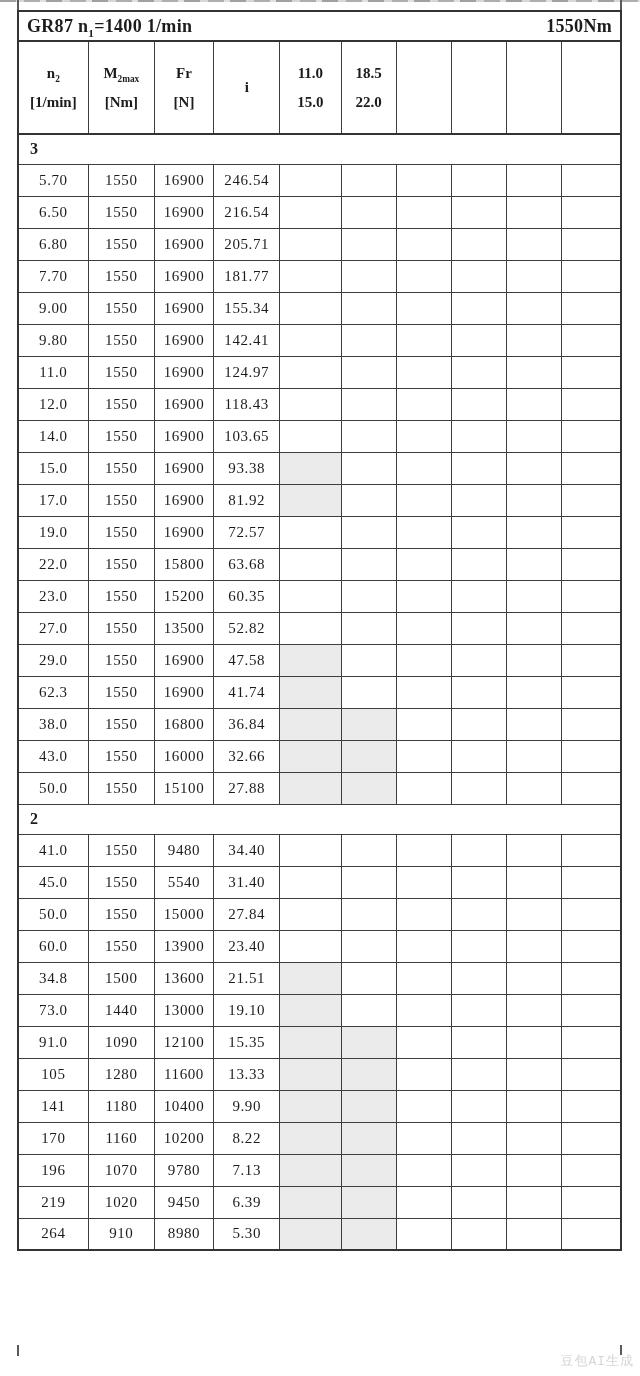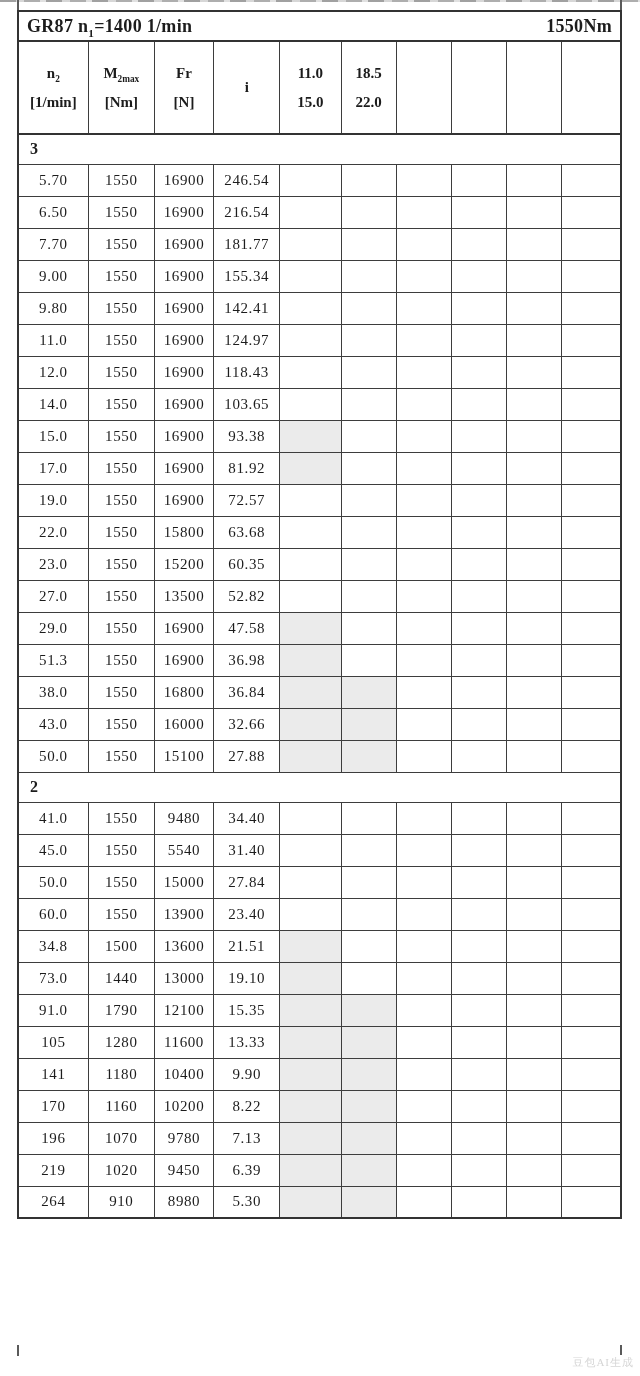--- a/index.html
+++ b/index.html
@@ -154,6 +154,18 @@
             <td></td>
           </tr>
           <tr>
+            <td>6.80</td>
+            <td>1550</td>
+            <td>16900</td>
+            <td>205.71</td>
+            <td></td>
+            <td></td>
+            <td></td>
+            <td></td>
+            <td></td>
+            <td></td>
+          </tr>
+          <tr>
             <td>7.70</td>
             <td>1550</td>
             <td>16900</td>

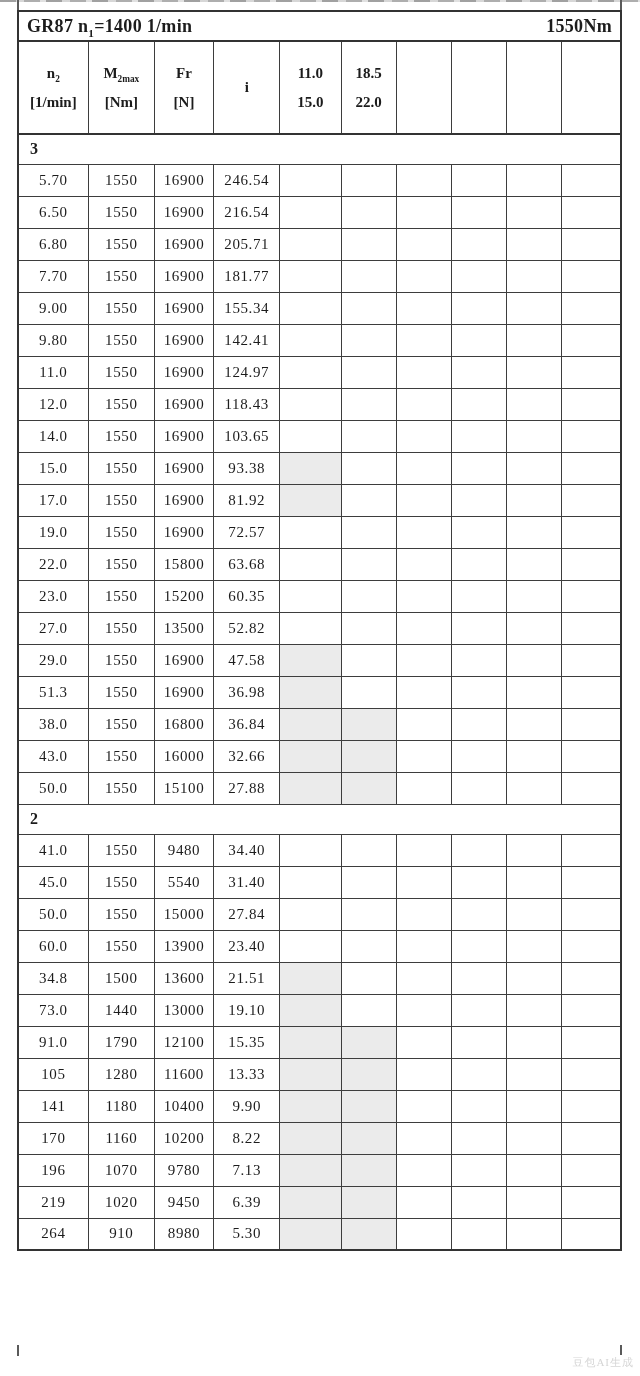--- a/index.html
+++ b/index.html
@@ -322,7 +322,7 @@
             <td></td>
           </tr>
           <tr>
-            <td>51.3</td>
+            <td>62.3</td>
             <td>1550</td>
             <td>16900</td>
             <td>36.98</td>

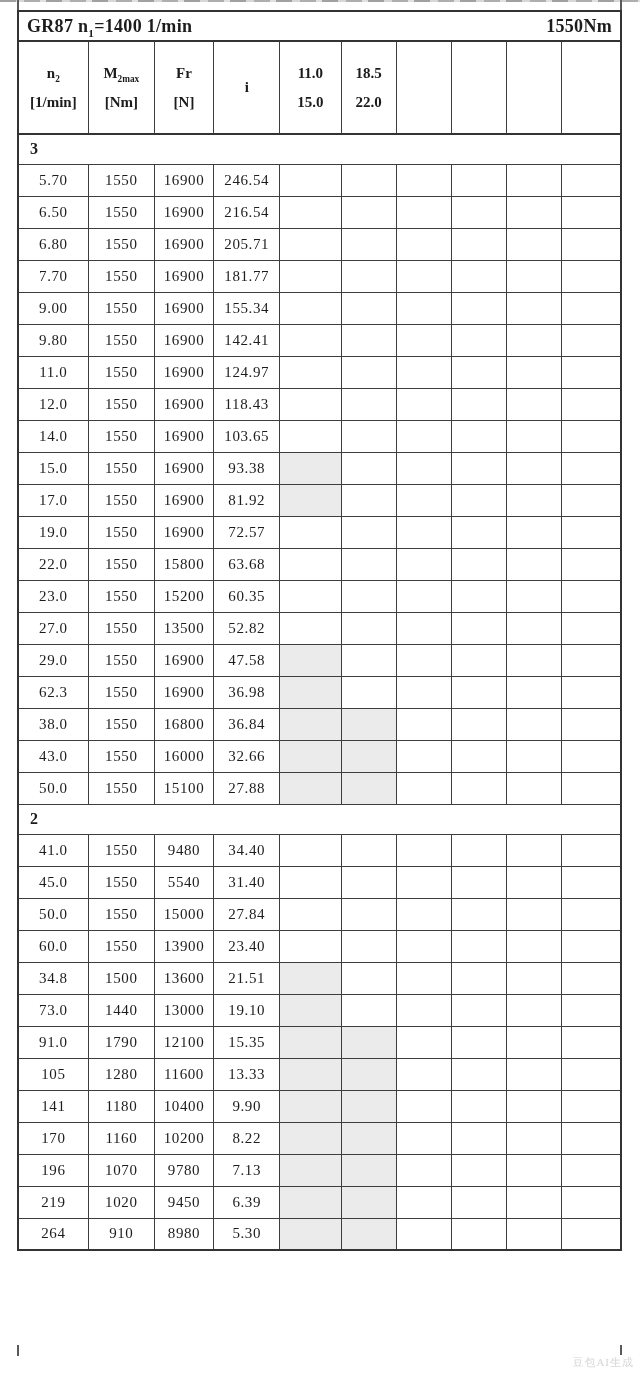--- a/index.html
+++ b/index.html
@@ -325,7 +325,7 @@
             <td>62.3</td>
             <td>1550</td>
             <td>16900</td>
-            <td>36.98</td>
+            <td>41.74</td>
             <td class="shaded"></td>
             <td></td>
             <td></td>

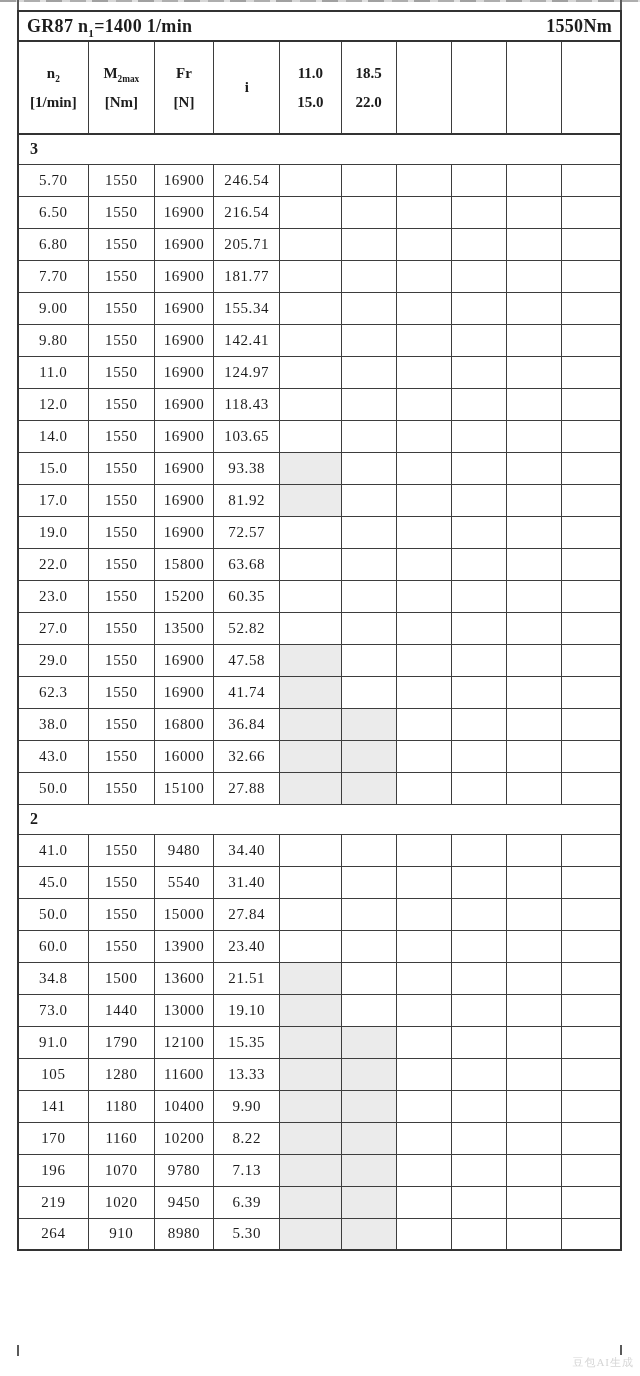--- a/index.html
+++ b/index.html
@@ -446,7 +446,7 @@
           </tr>
           <tr>
             <td>91.0</td>
-            <td>1790</td>
+            <td>1090</td>
             <td>12100</td>
             <td>15.35</td>
             <td class="shaded"></td>

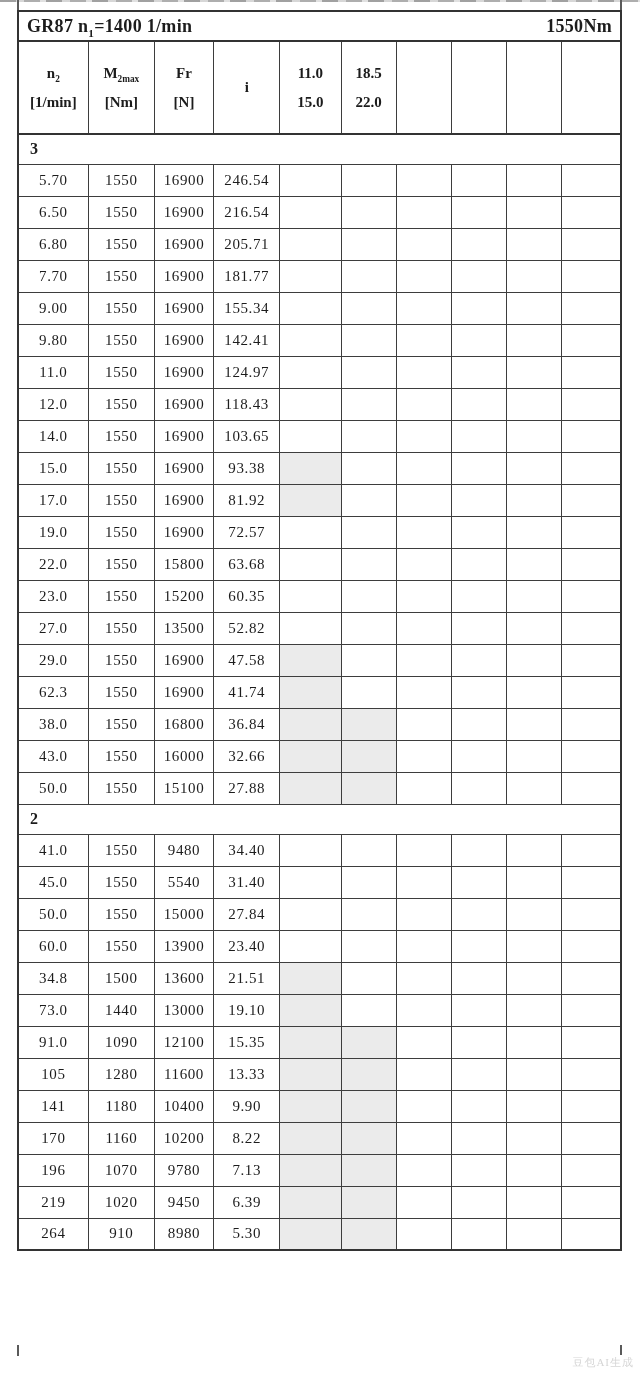--- a/index.html
+++ b/index.html
@@ -49,8 +49,8 @@
 
   .watermark{
     position:absolute;right:6px;bottom:6px;
-    font-family:Liberation Serif, serif;
-    font-size:11px;color:#cbcbcb;letter-spacing:1px;opacity:.8;
+    font-family:Liberation Mono, monospace;
+    font-size:13px;color:#cbcbcb;letter-spacing:1px;opacity:.8;
   }
 </style>
 </head>

